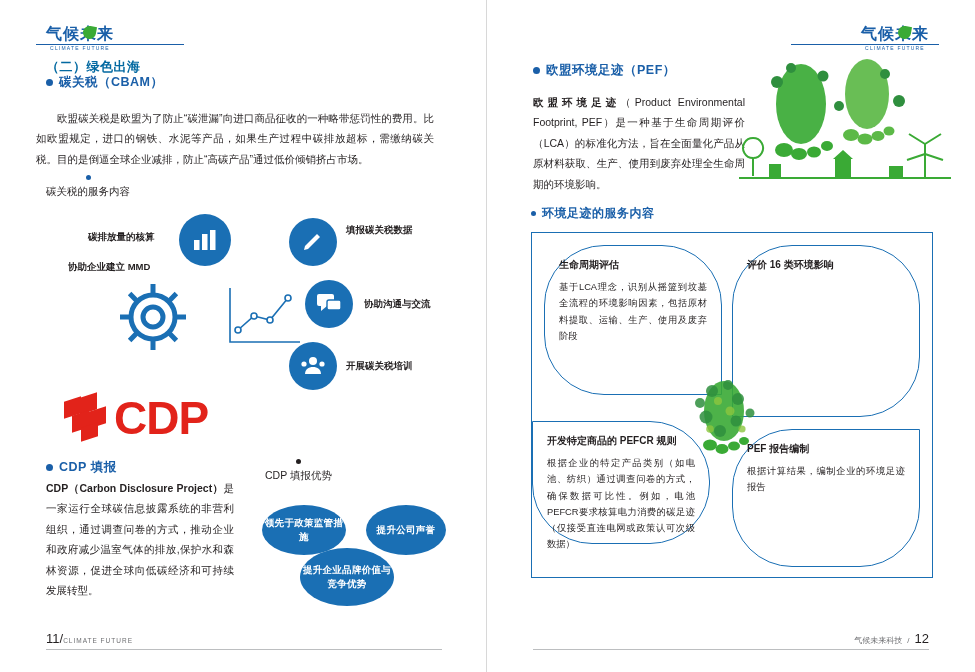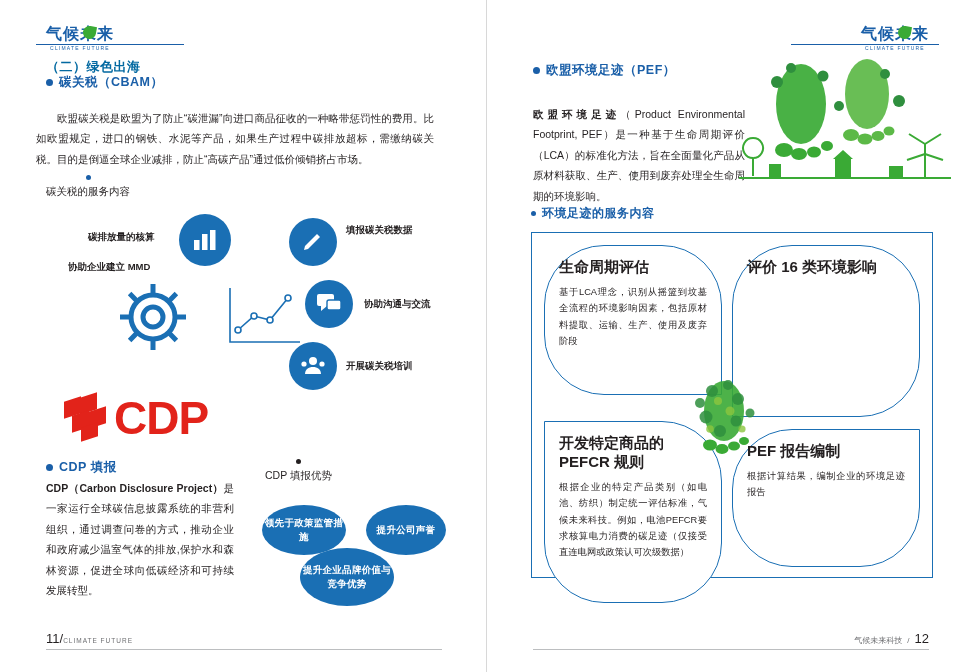--- a/index.html
+++ b/index.html
@@ -91,7 +91,7 @@
 
   
   #r-pef-title { position: absolute; left: 46px; top: 62px; }
-  #r-pef-para { position: absolute; left: 46px; top: 92px; width: 212px; margin-top: 12px; }
+  #r-pef-para { position: absolute; left: 46px; top: 92px; width: 212px; }
   #r-pef-para .lead { font-weight: bold; }
   #r-svc-head { position: absolute; left: 44px; top: 205px; }
 

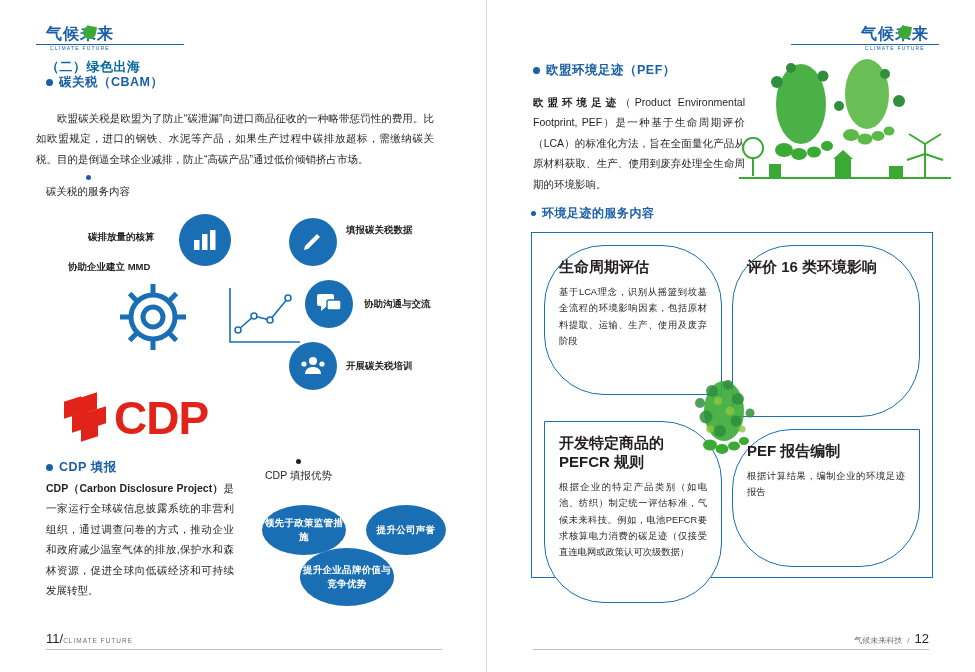--- a/index.html
+++ b/index.html
@@ -100,7 +100,7 @@
     position: absolute; background: #fff; border: 1.4px solid #1a6fb4;
     padding: 12px 14px;
   }
-  .petal h5 { margin: 0 0 7px 0; font-size: 15px; font-weight: bold; color: #231f20; }
+  .petal h5 { margin: 0 0 7px 0; font-size: 10px; font-weight: bold; color: #231f20; }
   .petal p { margin: 0; font-size: 9.3px; line-height: 1.75; color: #231f20; text-align: justify; }
 
   

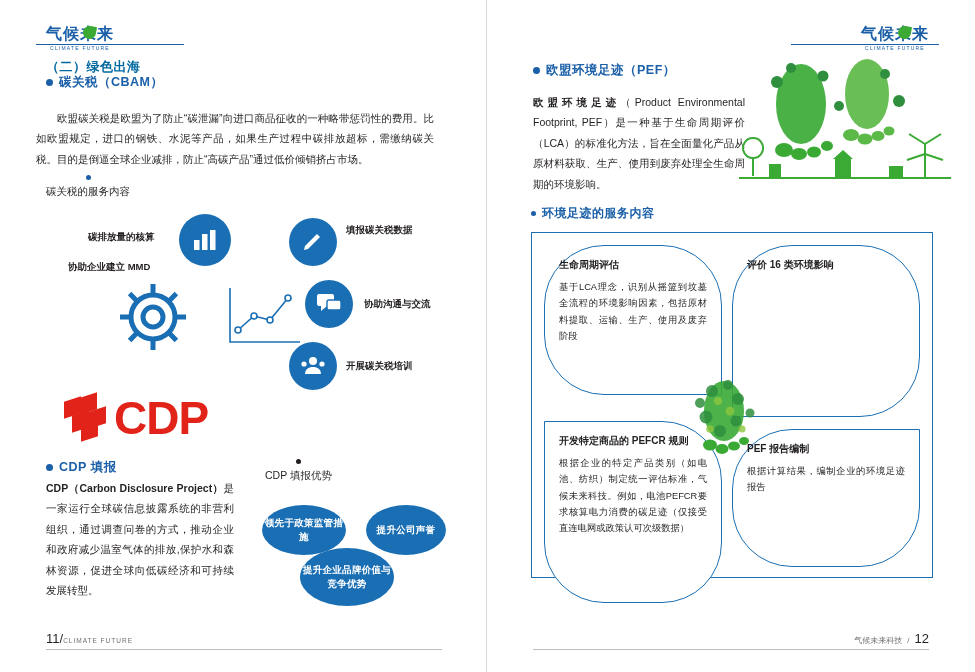--- a/index.html
+++ b/index.html
@@ -310,7 +310,7 @@
       <div class="petal" style="left:200px; top:12px; width:188px; height:172px; border-radius: 60px 60px 60px 0;">
         <h5>评价 16 类环境影响</h5>
       </div>
-      <div class="petal" style="left:12px; top:188px; width:178px; height:182px; border-radius: 0 60px 60px 60px;">
+      <div class="petal" style="left:0; top:188px; width:178px; height:123px; border-radius: 0 60px 60px 60px;">
         <h5>开发特定商品的 PEFCR 规则</h5>
         <p>根据企业的特定产品类别（如电池、纺织）制定统一评估标准，气候未来科技。例如，电池PEFCR要求核算电力消费的碳足迹（仅接受直连电网或政策认可次级数据）</p>
       </div>

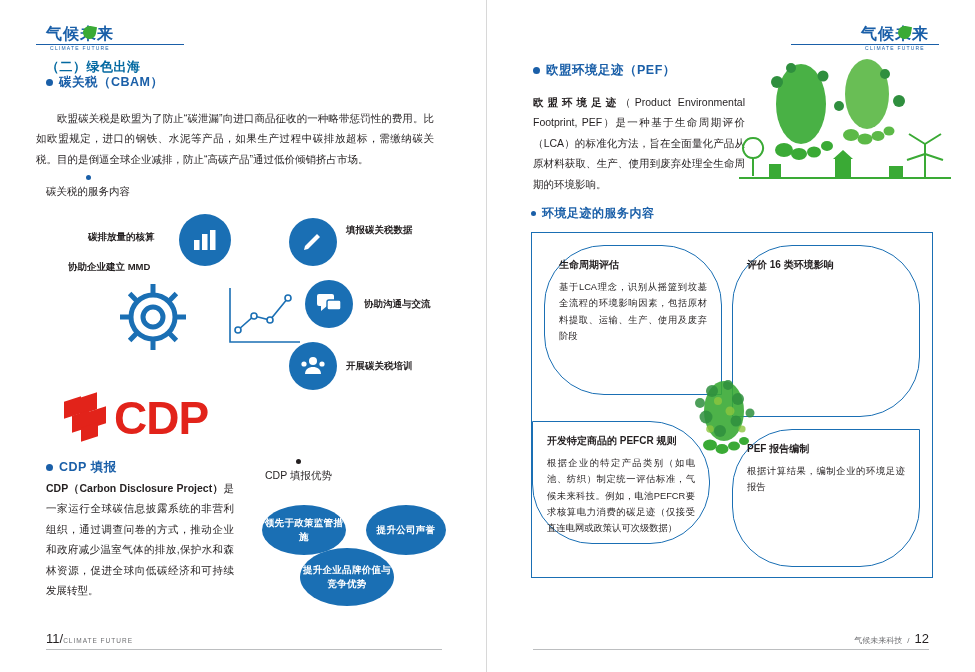--- a/index.html
+++ b/index.html
@@ -312,7 +312,7 @@
       </div>
       <div class="petal" style="left:0; top:188px; width:178px; height:123px; border-radius: 0 60px 60px 60px;">
         <h5>开发特定商品的 PEFCR 规则</h5>
-        <p>根据企业的特定产品类别（如电池、纺织）制定统一评估标准，气候未来科技。例如，电池PEFCR要求核算电力消费的碳足迹（仅接受直连电网或政策认可次级数据）</p>
+        <p>根据企业的特定产品类别（如电池、纺织）通过调查问卷的方式，确保数据可比性。例如，电池PEFCR要求核算电力消费的碳足迹（仅接受直连电网或政策认可次级数据）</p>
       </div>
       <div class="petal" style="left:200px; top:196px; width:188px; height:138px; border-radius: 60px 0 60px 60px;">
         <h5>PEF 报告编制</h5>

